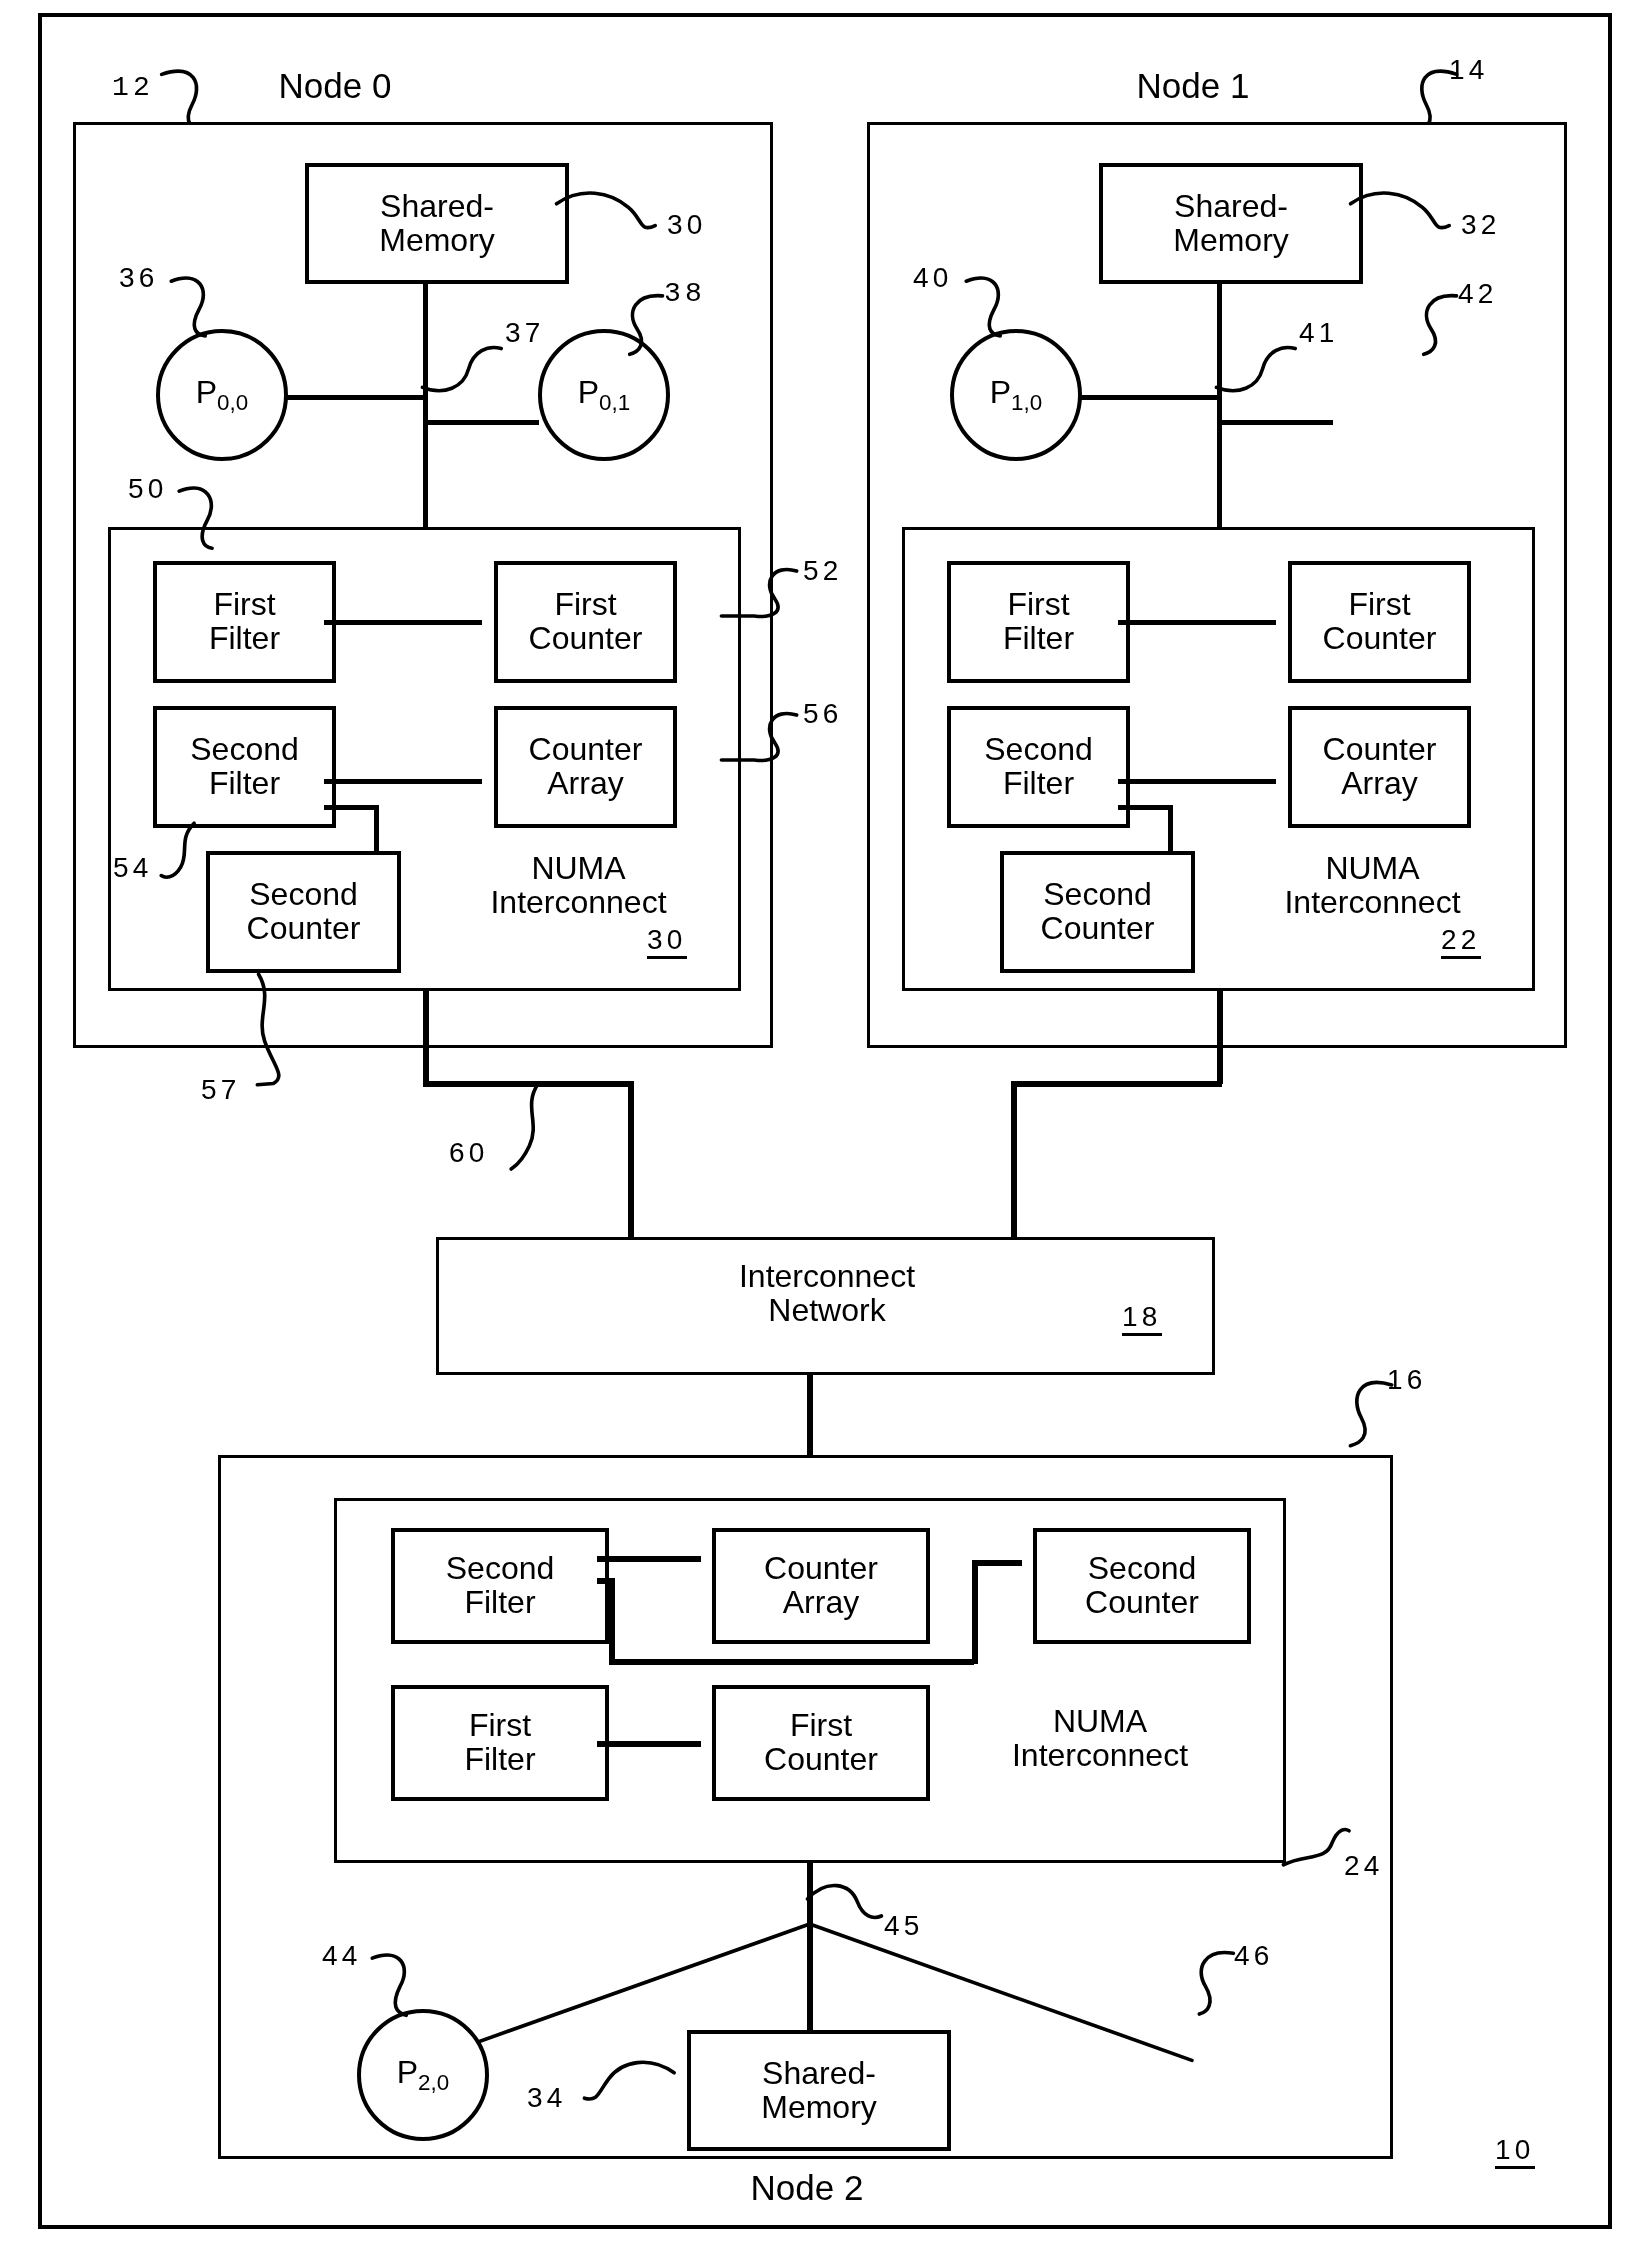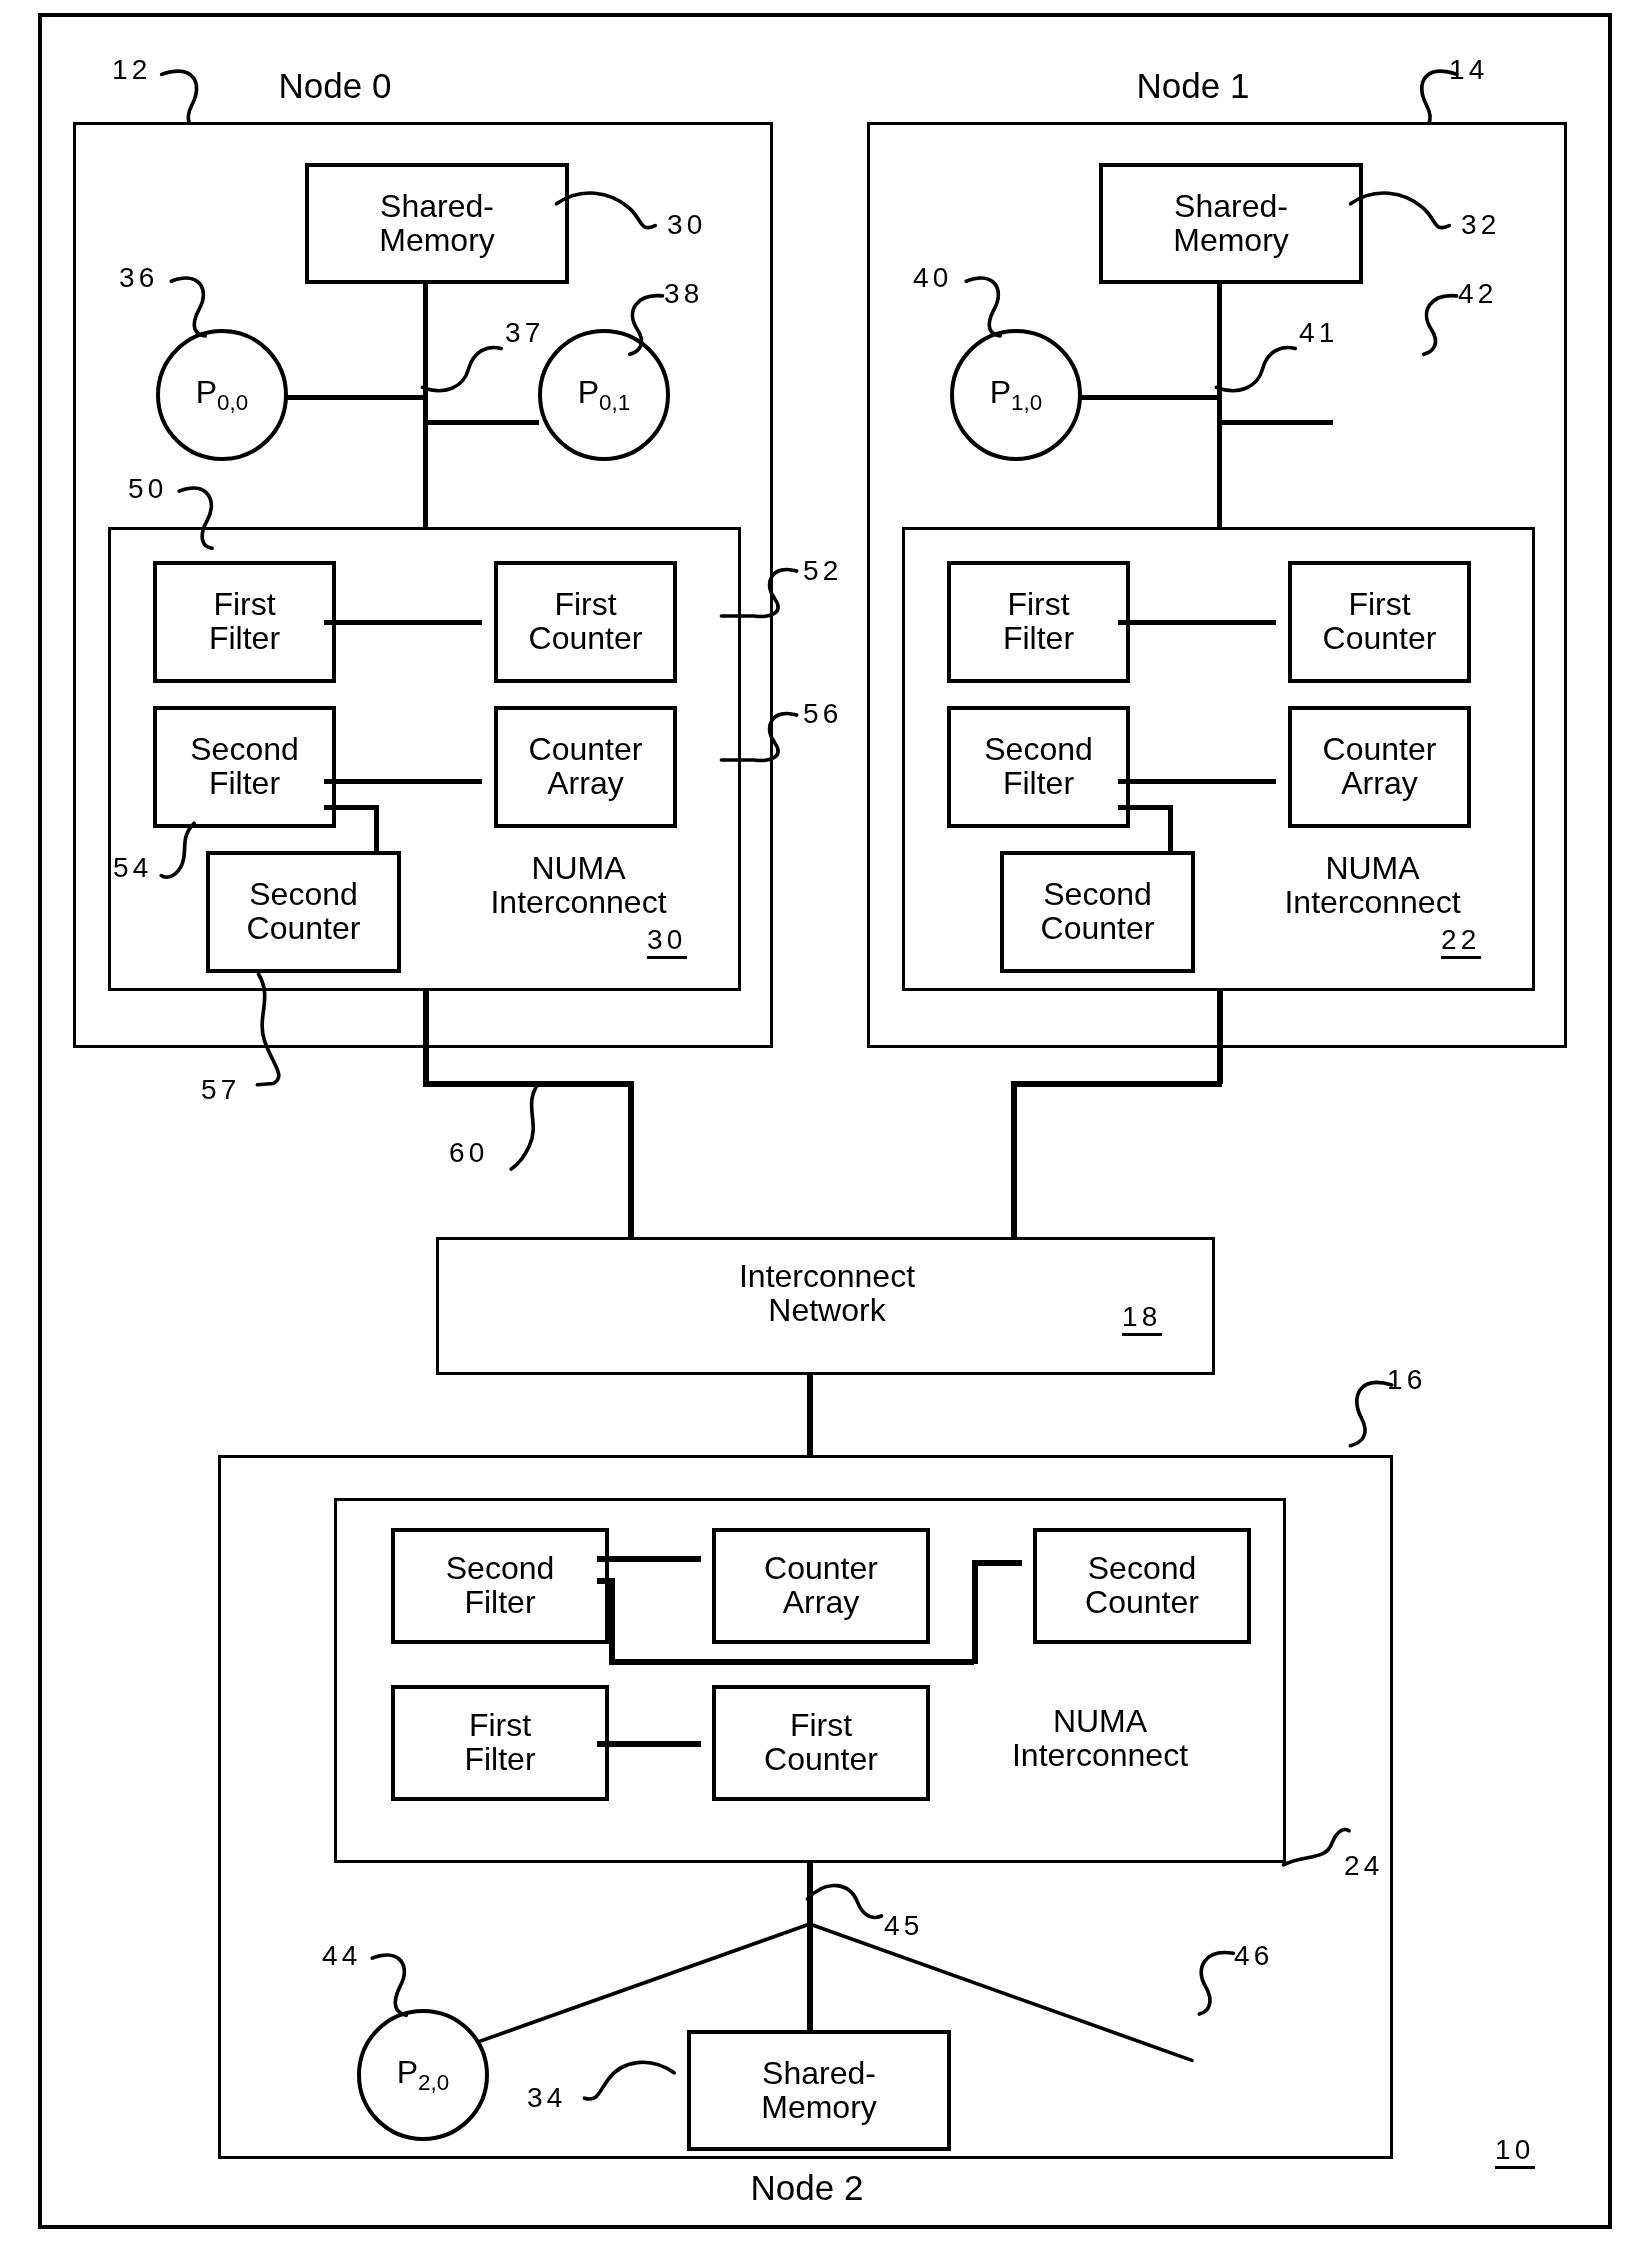--- a/index.html
+++ b/index.html
@@ -32,7 +32,7 @@
   <div class="box heavy" style="left:38px;top:13.4px;width:1574px;height:2216px;"></div>
 
   <div class="lbl nodeT" style="left:256px;top:67px;width:158px;">Node 0</div>
-  <div class="refnum" style="left:112px;top:54px;">12</div>
+  <div class="refnum" style="left:112px;top:72px;font-family:Liberation Mono, monospace;">12</div>
   <svg class="leader" style="left:158px;top:61px;width:79px;height:79px;" viewBox="0 0 130 130" width="79" height="79">
     <path d="M6 22 C 60 4, 74 38, 56 72 C 40 102, 58 114, 74 118"></path>
   </svg>

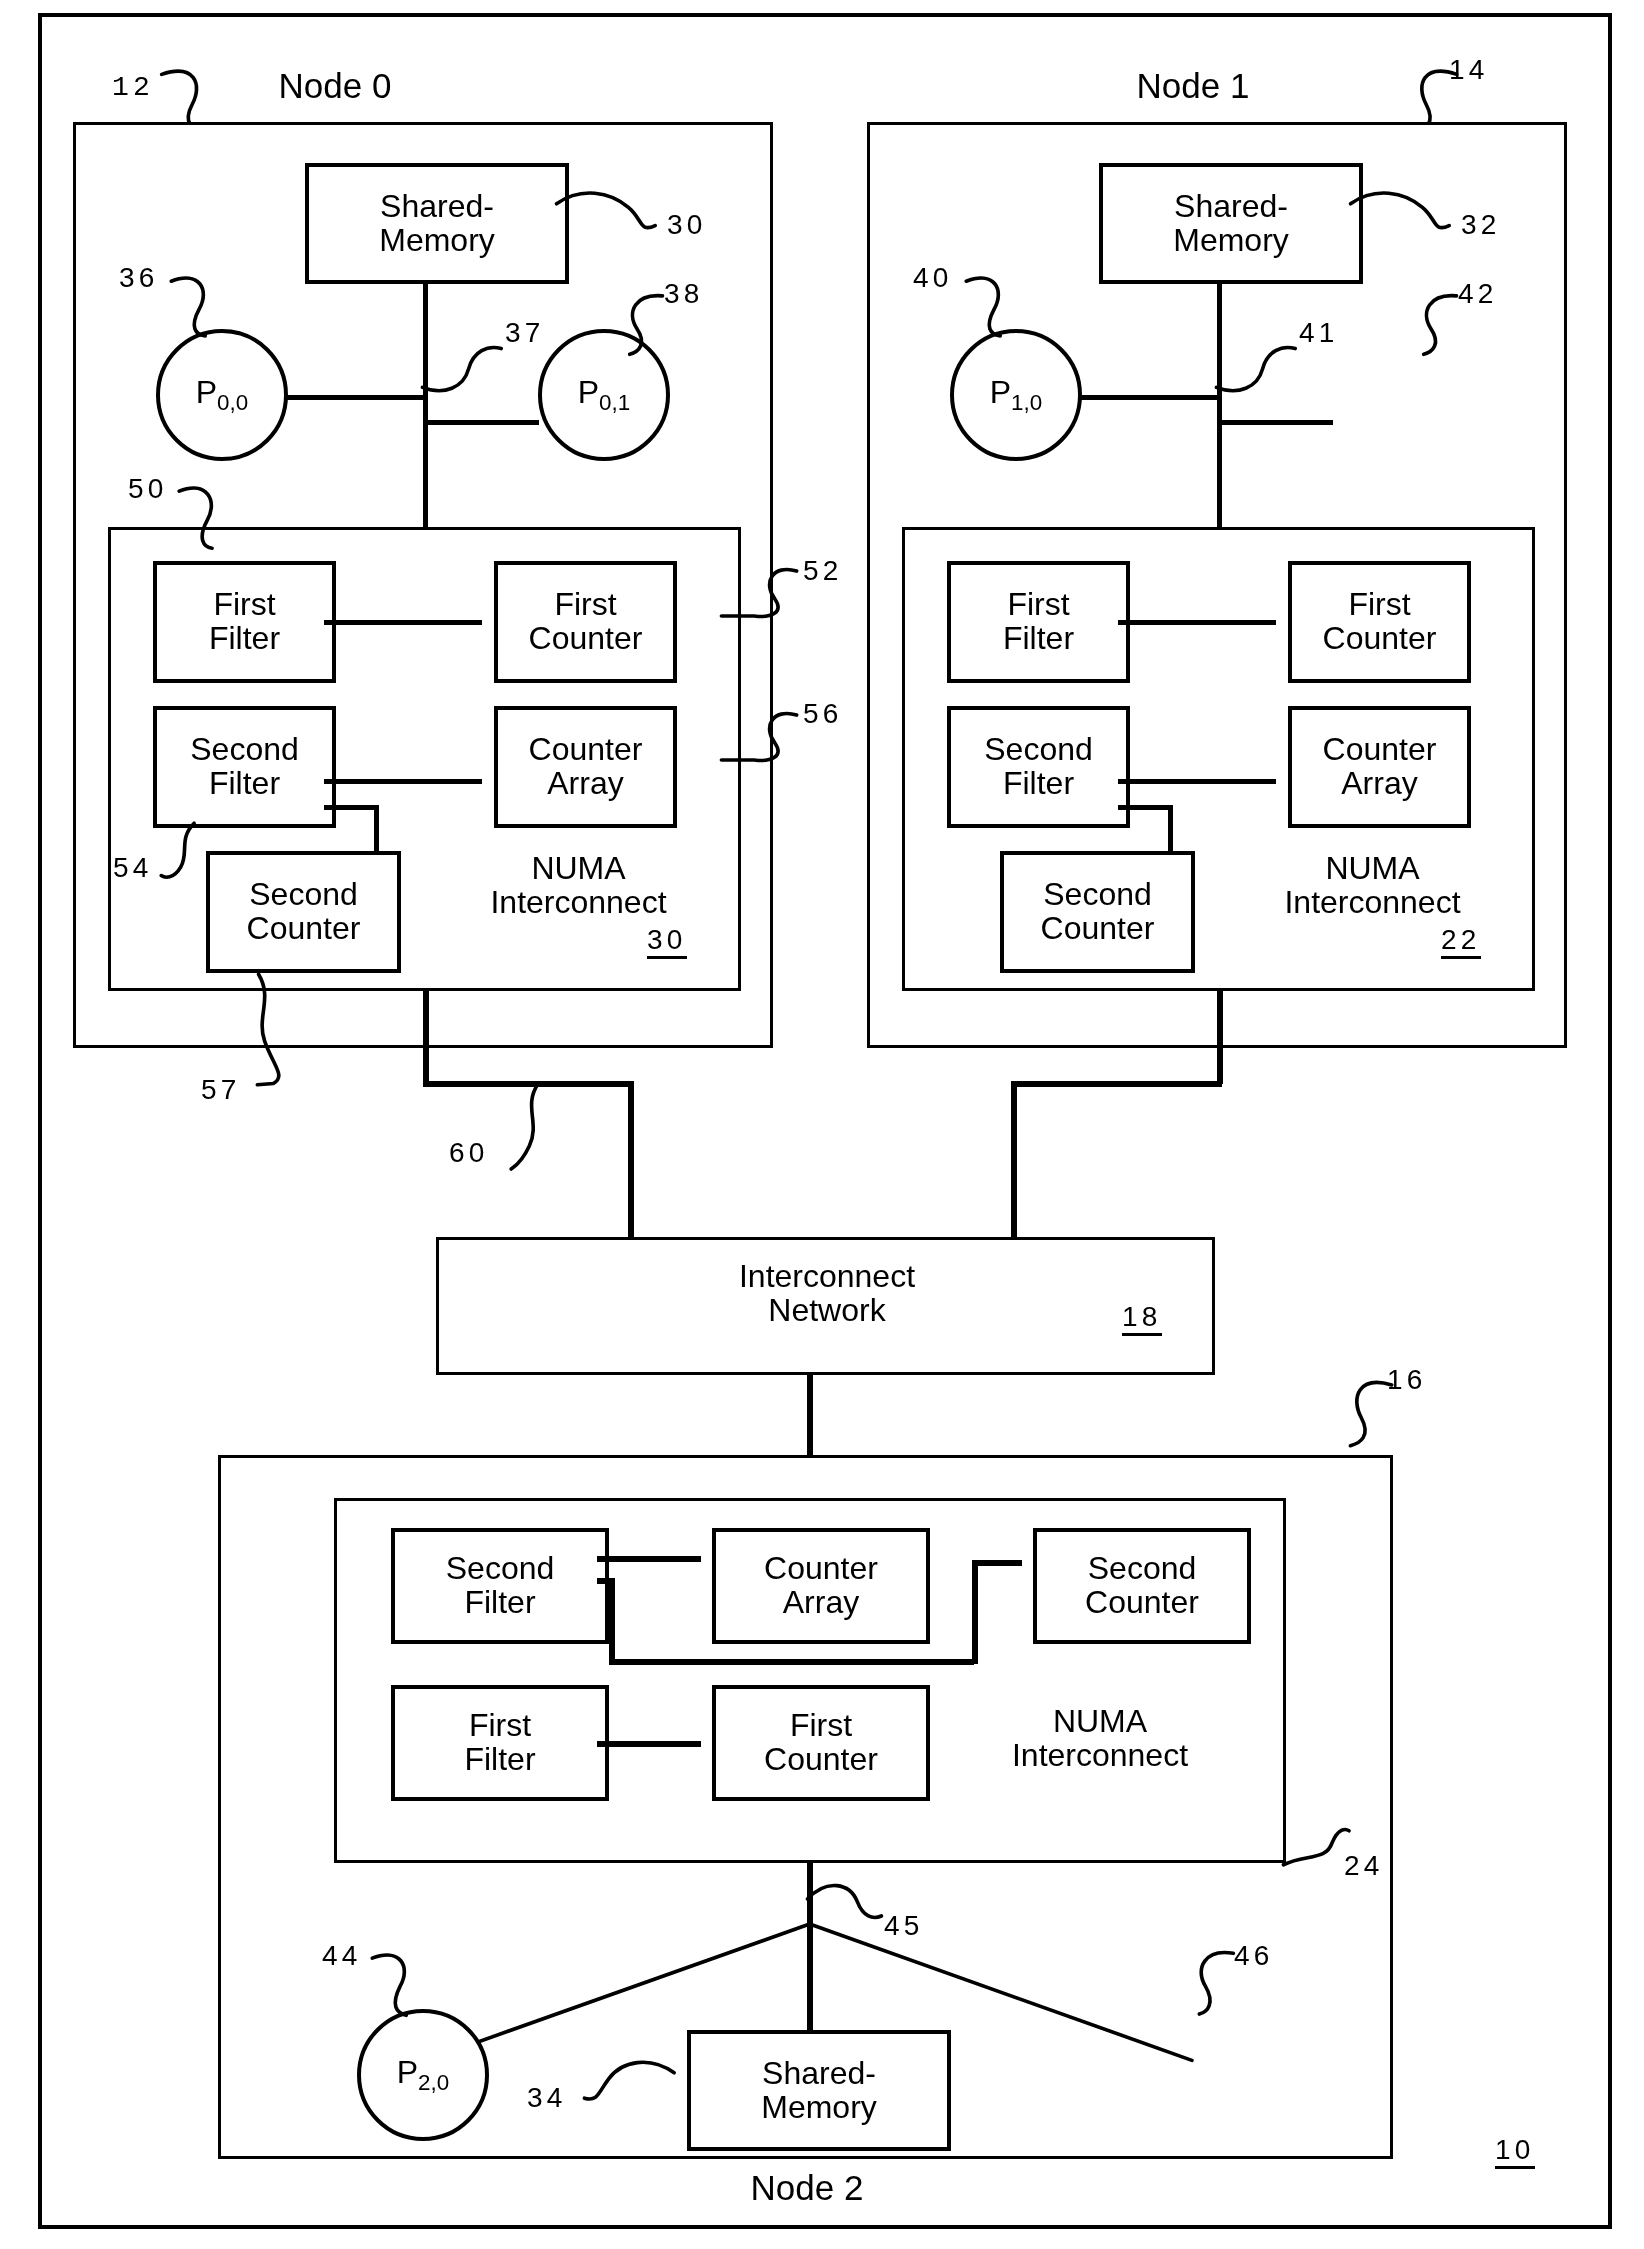--- a/index.html
+++ b/index.html
@@ -69,7 +69,7 @@
   <div class="circ" style="left:538px;top:329px;width:132px;height:132px;">
     <span class="lbl blkttl" style="position:static;text-align:center;"><span>P</span><span class="sub">0,1</span></span>
   </div>
-  <div class="refnum" style="left:664px;top:278px;">38</div>
+  <div class="refnum" style="left:664px;top:278px;font-family:Liberation Mono, monospace;">38</div>
   <svg class="leader" style="left:609px;top:291px;width:79px;height:67px;" viewBox="0 0 130 110" width="79" height="67">
     <path d="M88 8 C 44 4, 28 34, 46 62 C 62 86, 50 100, 34 104"></path>
   </svg>

